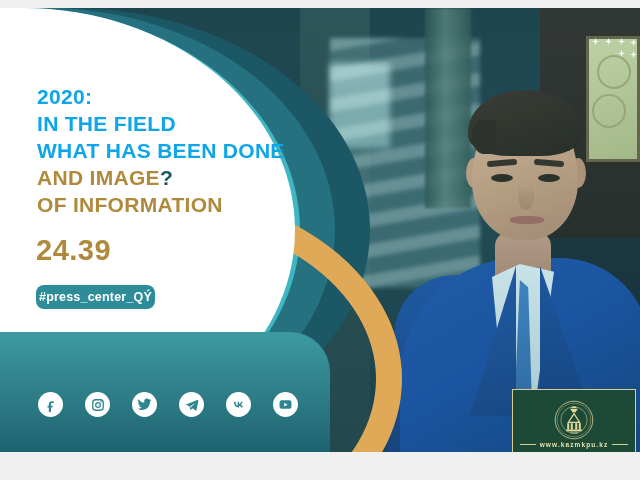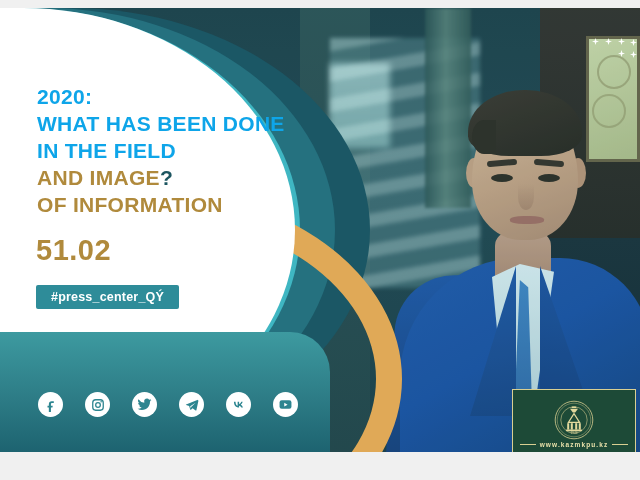--- a/index.html
+++ b/index.html
@@ -207,8 +207,8 @@
 
   <div class="headline">
     <span class="l-teal">2020:</span>
+    <span class="l-teal">IN THE FIELD</span>
     <span class="l-teal">WHAT HAS BEEN DONE</span>
-    <span class="l-teal">IN THE FIELD</span>
     <span class="l-gold"><span>AND IMAGE</span><span class="qm">?</span></span>
     <span class="l-gold">OF INFORMATION</span>
   </div>

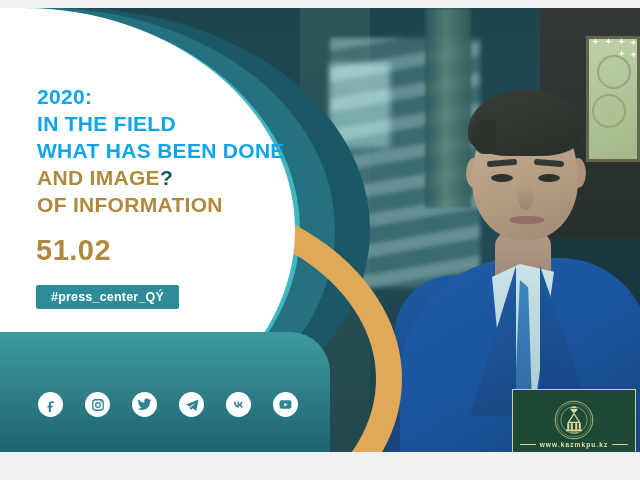--- a/index.html
+++ b/index.html
@@ -213,7 +213,7 @@
     <span class="l-gold">OF INFORMATION</span>
   </div>
 
-  <div class="date">51.02</div>
+  <div class="date">24.39</div>
 
   <div class="pill">
     <span>#press_center_QÝ</span>

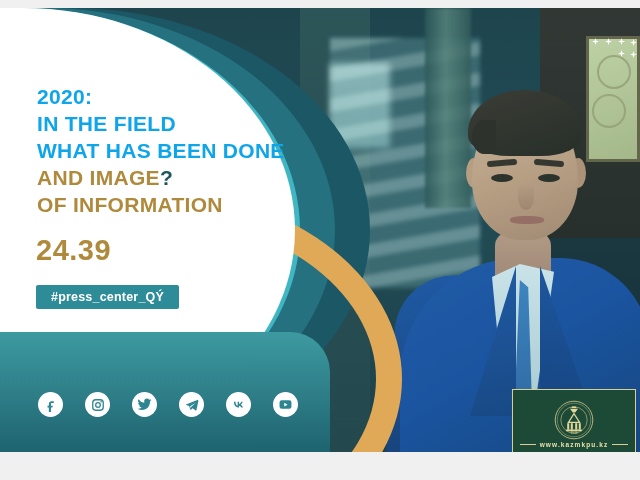--- a/index.html
+++ b/index.html
@@ -123,8 +123,8 @@
      font-size:29px;font-weight:bold;color:#b08a3c;letter-spacing:.5px;}
 
   .pill{position:absolute;left:36px;top:277px;height:24px;
-     background:#2e8c99;border-radius:2px;
-     display:flex;align-items:center;padding:0 15px;
+     background:#2e8c99;border-radius:8px;
+     display:flex;align-items:center;padding:0 3px;
      color:#fff;font-size:12.5px;font-weight:bold;letter-spacing:.2px;}
 
   

